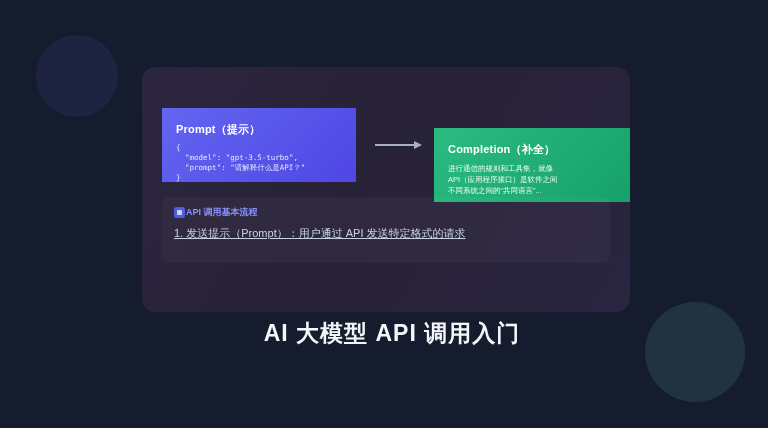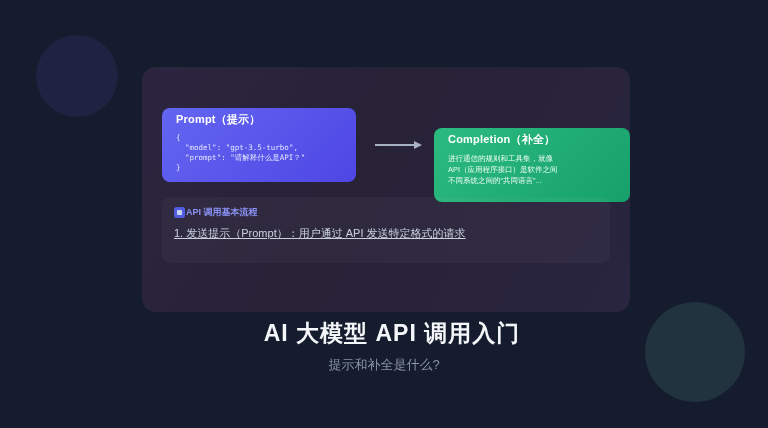--- a/index.html
+++ b/index.html
@@ -35,9 +35,9 @@
   
   .mini-card {
     position: absolute; top: 41px; height: 74px;
-    border-radius: 8px;
+    border-radius: 0;
     box-sizing: border-box;
-    padding: 4px 14px;
+    padding: 14px 14px;
     overflow: hidden;
   }
   .prompt-card {

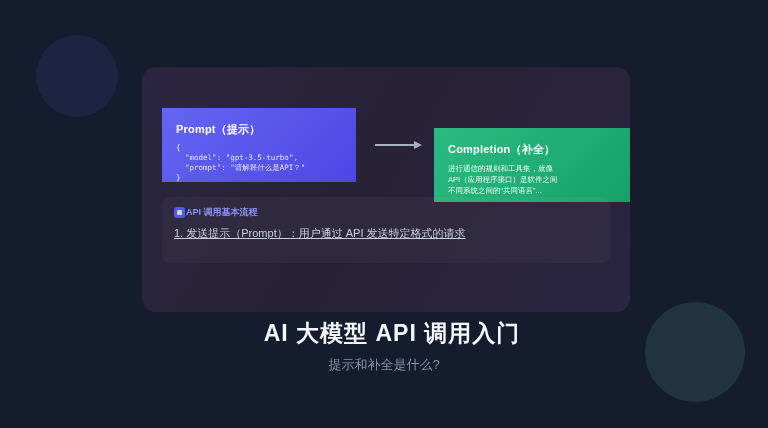--- a/index.html
+++ b/index.html
@@ -170,7 +170,6 @@
   </div>
 
   <div class="big-title">AI 大模型 API 调用入门</div>
-  <div class="subtitle">提示和补全是什么?</div>
 
   <div class="badge">科普</div>
 

